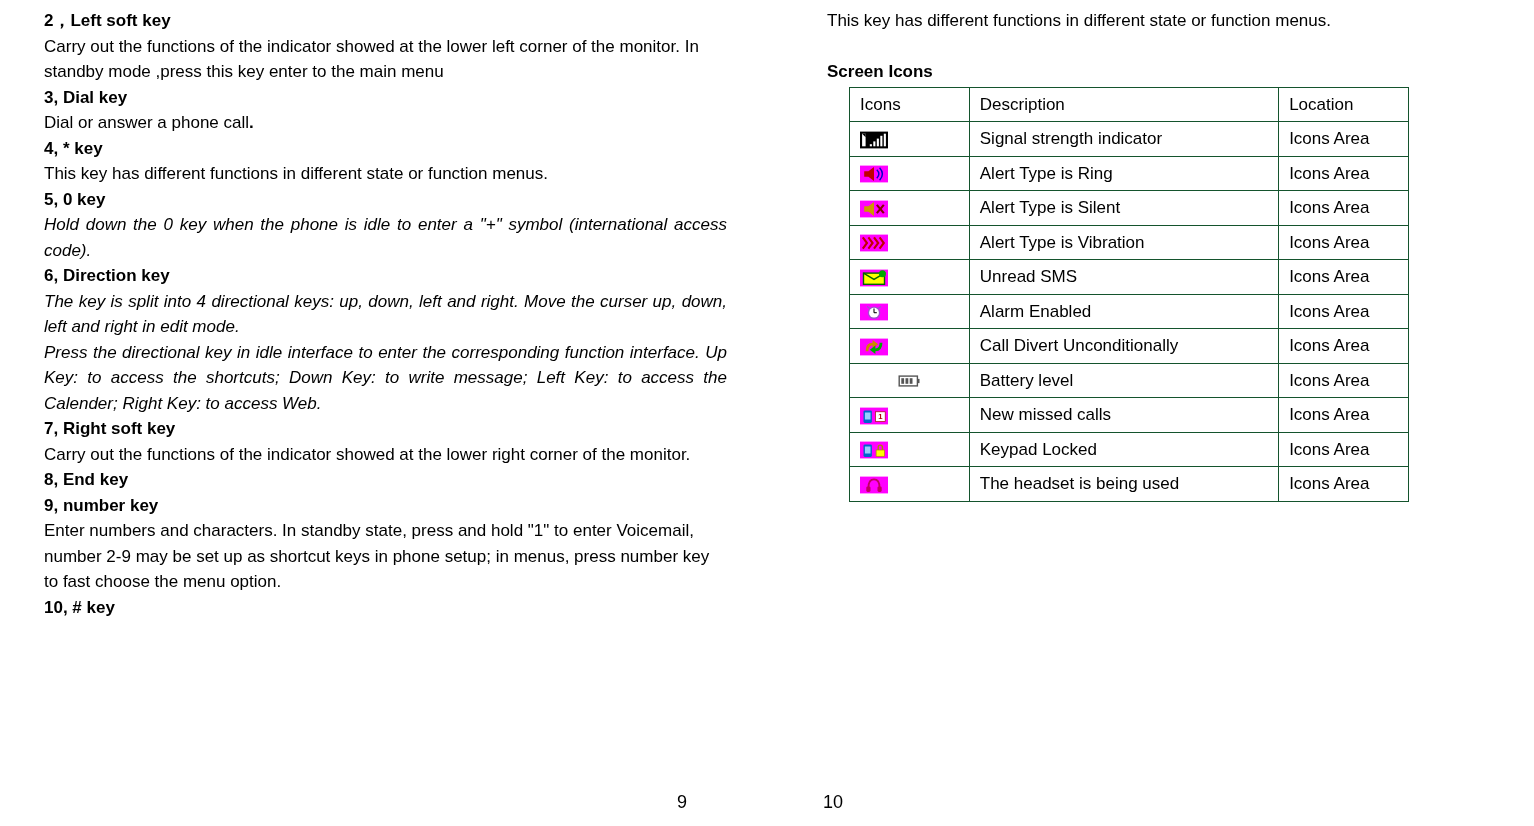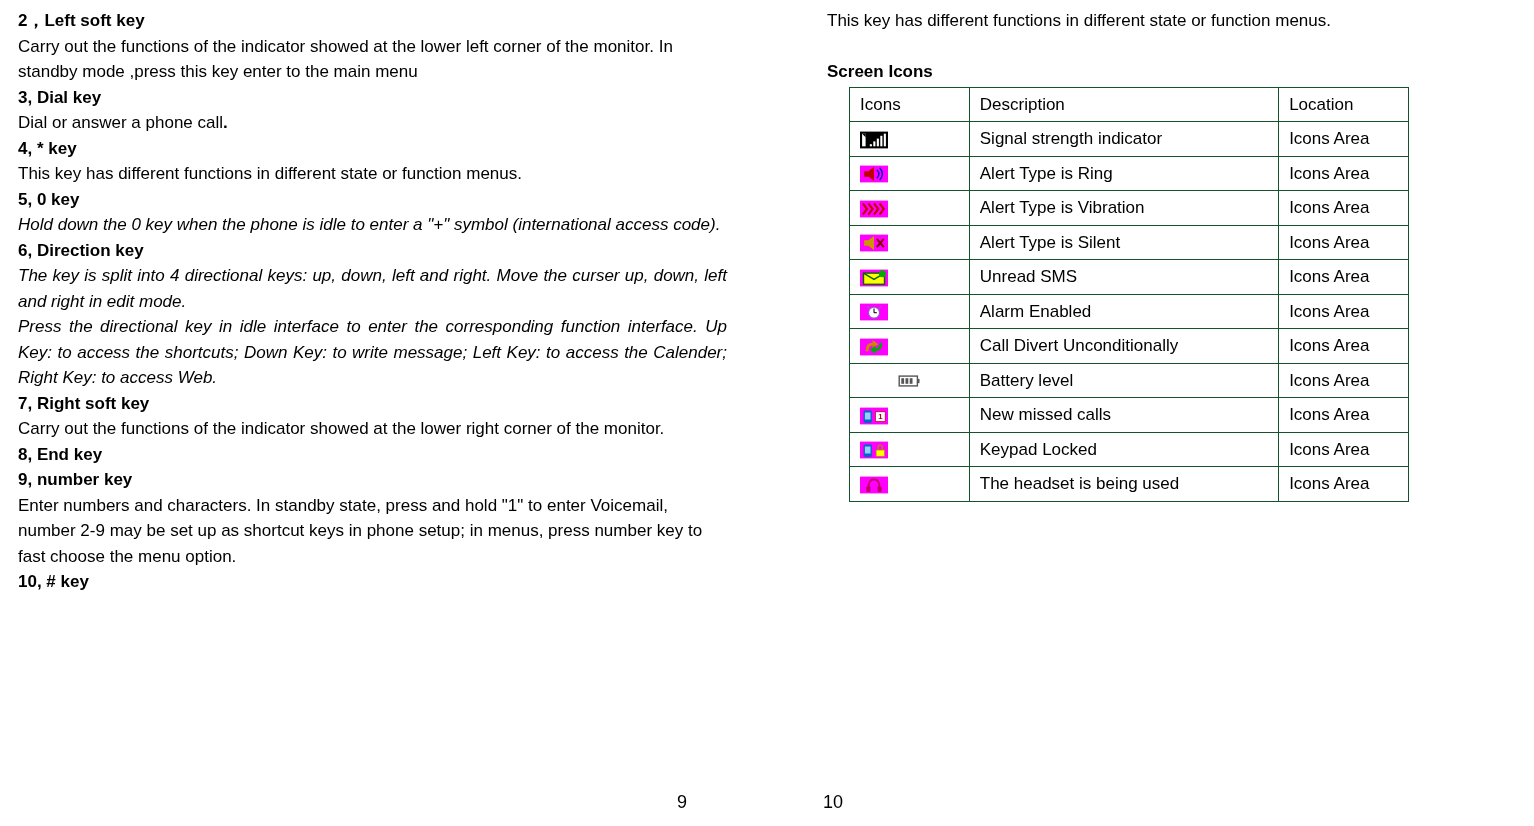--- a/index.html
+++ b/index.html
@@ -13,7 +13,7 @@
     }
     .page {
       width: 50%;
-      padding: 8px 40px 20px 18px;
+      padding: 8px 40px 20px 44px;
       position: relative;
       font-size: 17px;
       line-height: 1.5;

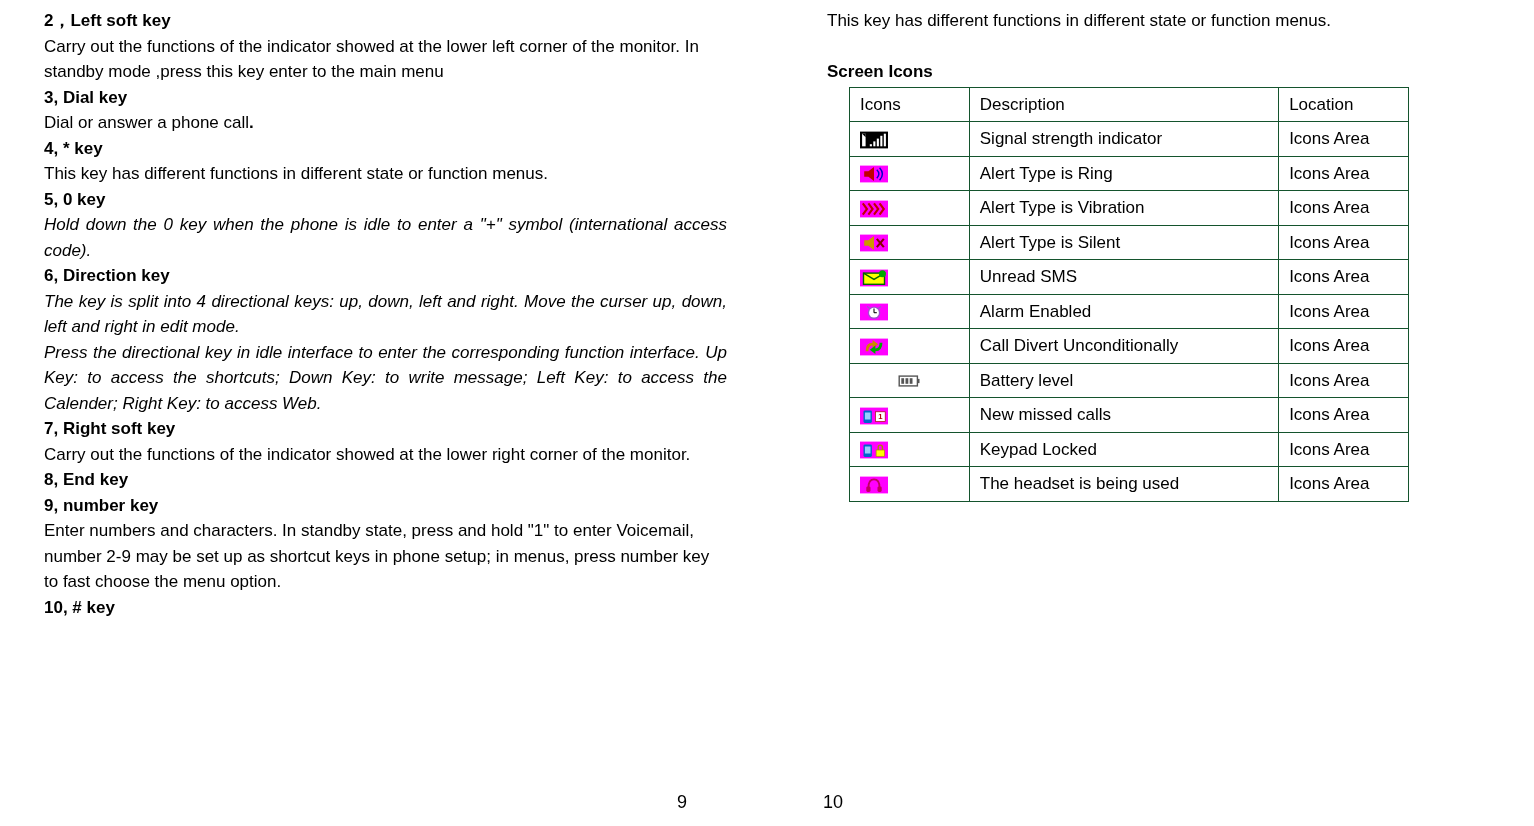--- a/index.html
+++ b/index.html
@@ -116,22 +116,22 @@
       <td class="icon-cell">
         <svg class="icon-box" viewBox="0 0 40 24">
               <rect width="40" height="24" fill="#f0f"></rect>
-              <path d="M4 4 L10 12 L4 20 M12 4 L18 12 L12 20 M20 4 L26 12 L20 20 M28 4 L34 12 L28 20" fill="none" stroke="#c00000" stroke-width="3"></path>
-            </svg>
-      </td>
-      <td>Alert Type is Vibration</td>
-      <td>Icons Area</td>
-    </tr>
-    <tr>
-      <td class="icon-cell">
-        <svg class="icon-box" viewBox="0 0 40 24">
-              <rect width="40" height="24" fill="#f0f"></rect>
               <polygon points="6,8 12,8 20,2 20,22 12,16 6,16" fill="#c90"></polygon>
               <line x1="24" y1="6" x2="34" y2="18" stroke="#800" stroke-width="3"></line>
               <line x1="24" y1="18" x2="34" y2="6" stroke="#800" stroke-width="3"></line>
             </svg>
       </td>
       <td> Alert Type is Silent</td>
+      <td>Icons Area</td>
+    </tr>
+    <tr>
+      <td class="icon-cell">
+        <svg class="icon-box" viewBox="0 0 40 24">
+              <rect width="40" height="24" fill="#f0f"></rect>
+              <path d="M4 4 L10 12 L4 20 M12 4 L18 12 L12 20 M20 4 L26 12 L20 20 M28 4 L34 12 L28 20" fill="none" stroke="#c00000" stroke-width="3"></path>
+            </svg>
+      </td>
+      <td>Alert Type is Vibration</td>
       <td>Icons Area</td>
     </tr>
     <tr>

